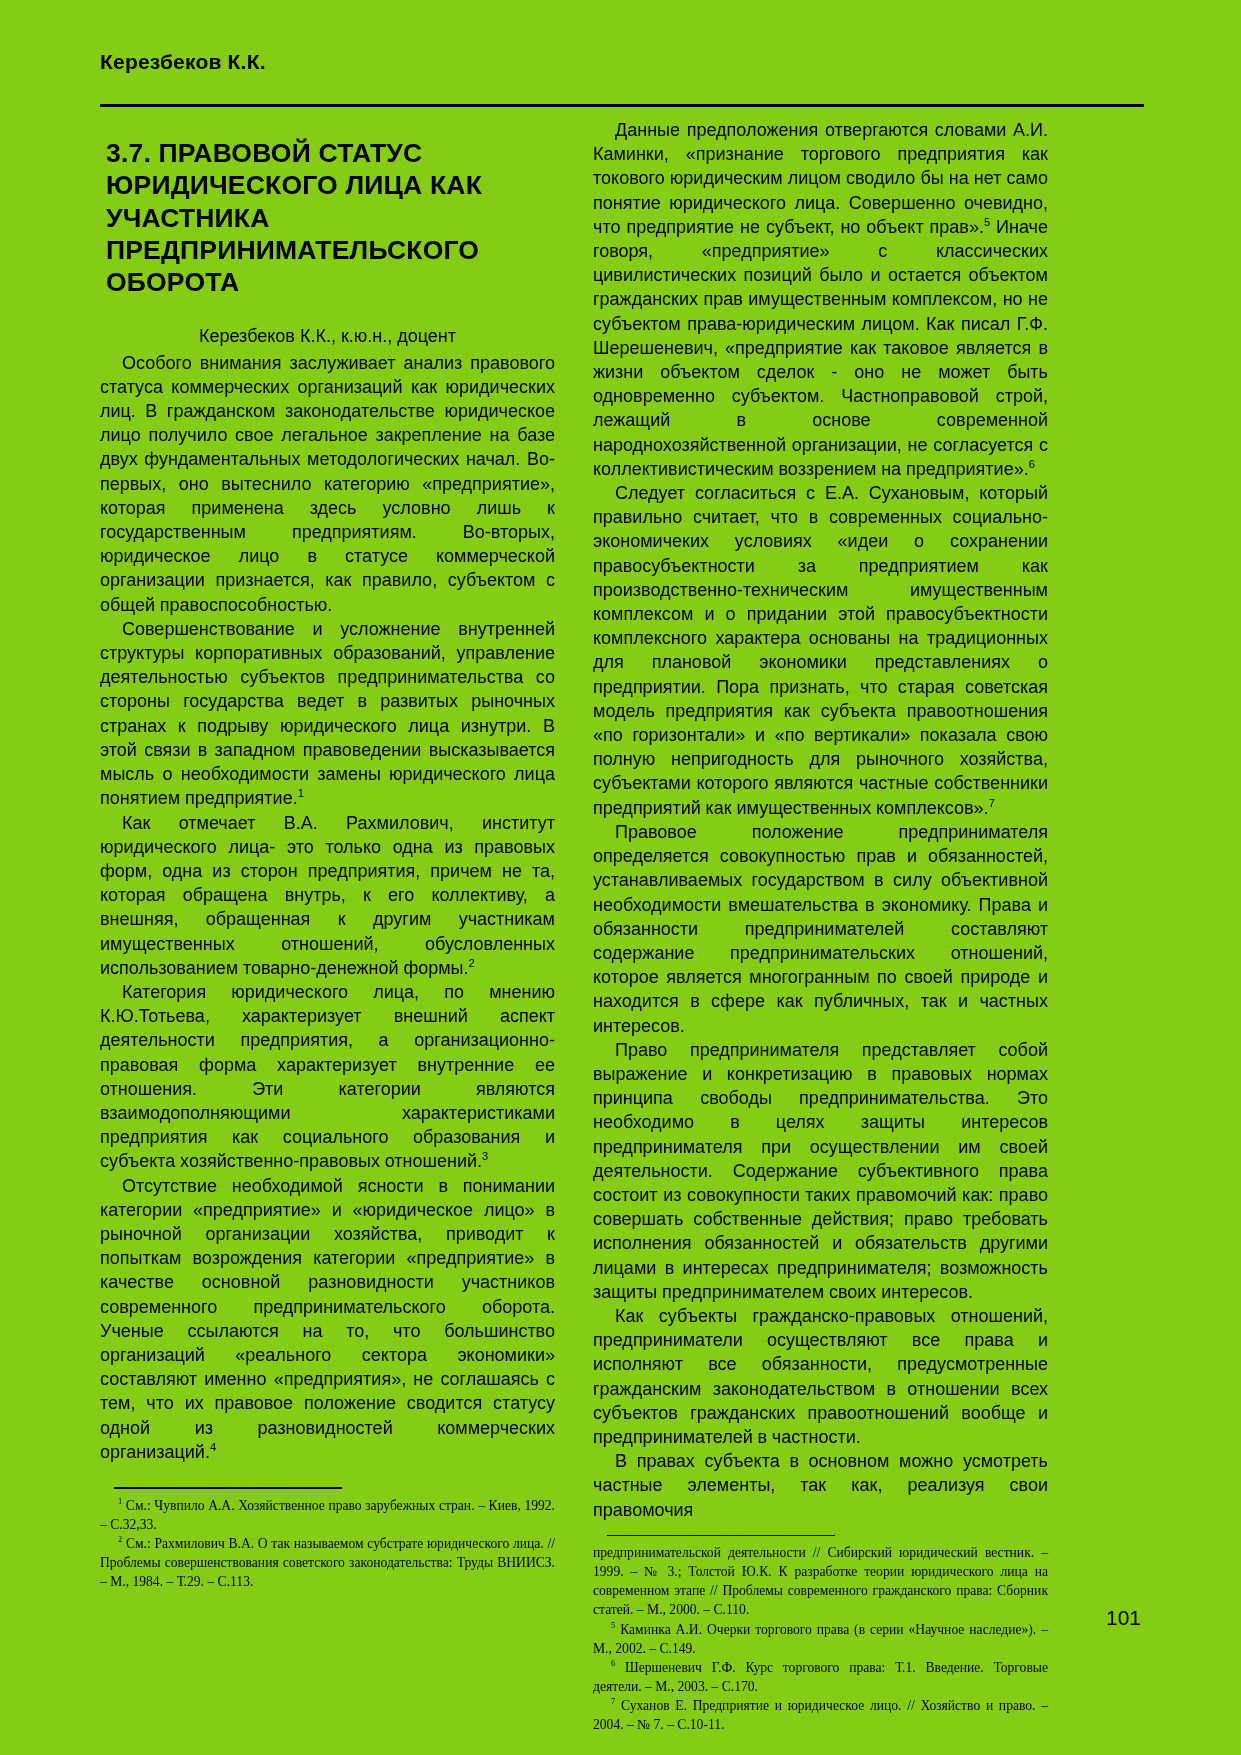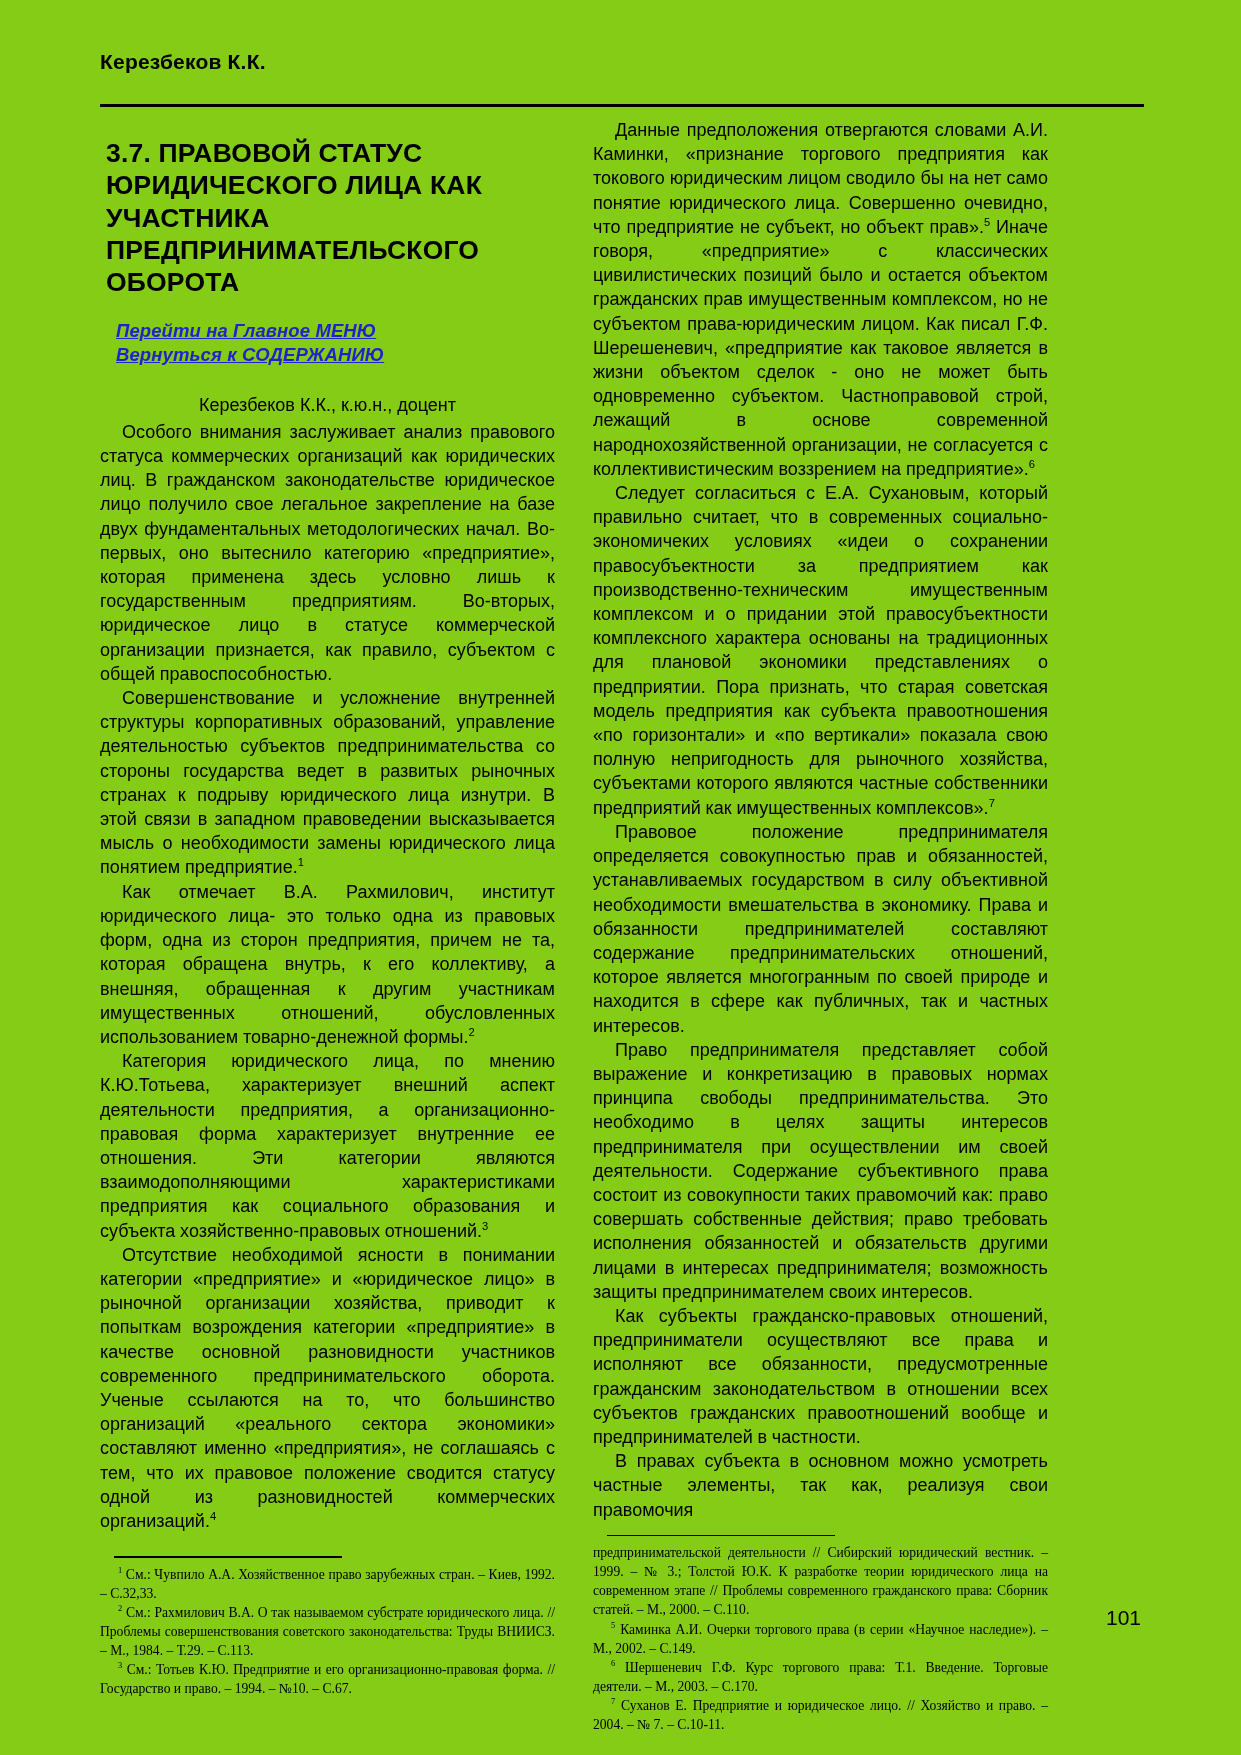--- a/index.html
+++ b/index.html
@@ -165,10 +165,6 @@
 
       <h1 class="article-title">3.7. ПРАВОВОЙ СТАТУС ЮРИДИЧЕСКОГО ЛИЦА КАК УЧАСТНИКА ПРЕДПРИНИМАТЕЛЬСКОГО ОБОРОТА</h1>
 
-      <div class="navlinks">
-        <a class="navlink" style="color: rgb(34, 34, 204);">Перейти на Главное МЕНЮ</a>
-        <a class="navlink" style="color: rgb(34, 34, 204);">Вернуться к СОДЕРЖАНИЮ</a>
-      </div>
 
       <div class="byline">Керезбеков К.К., к.ю.н., доцент</div>
 

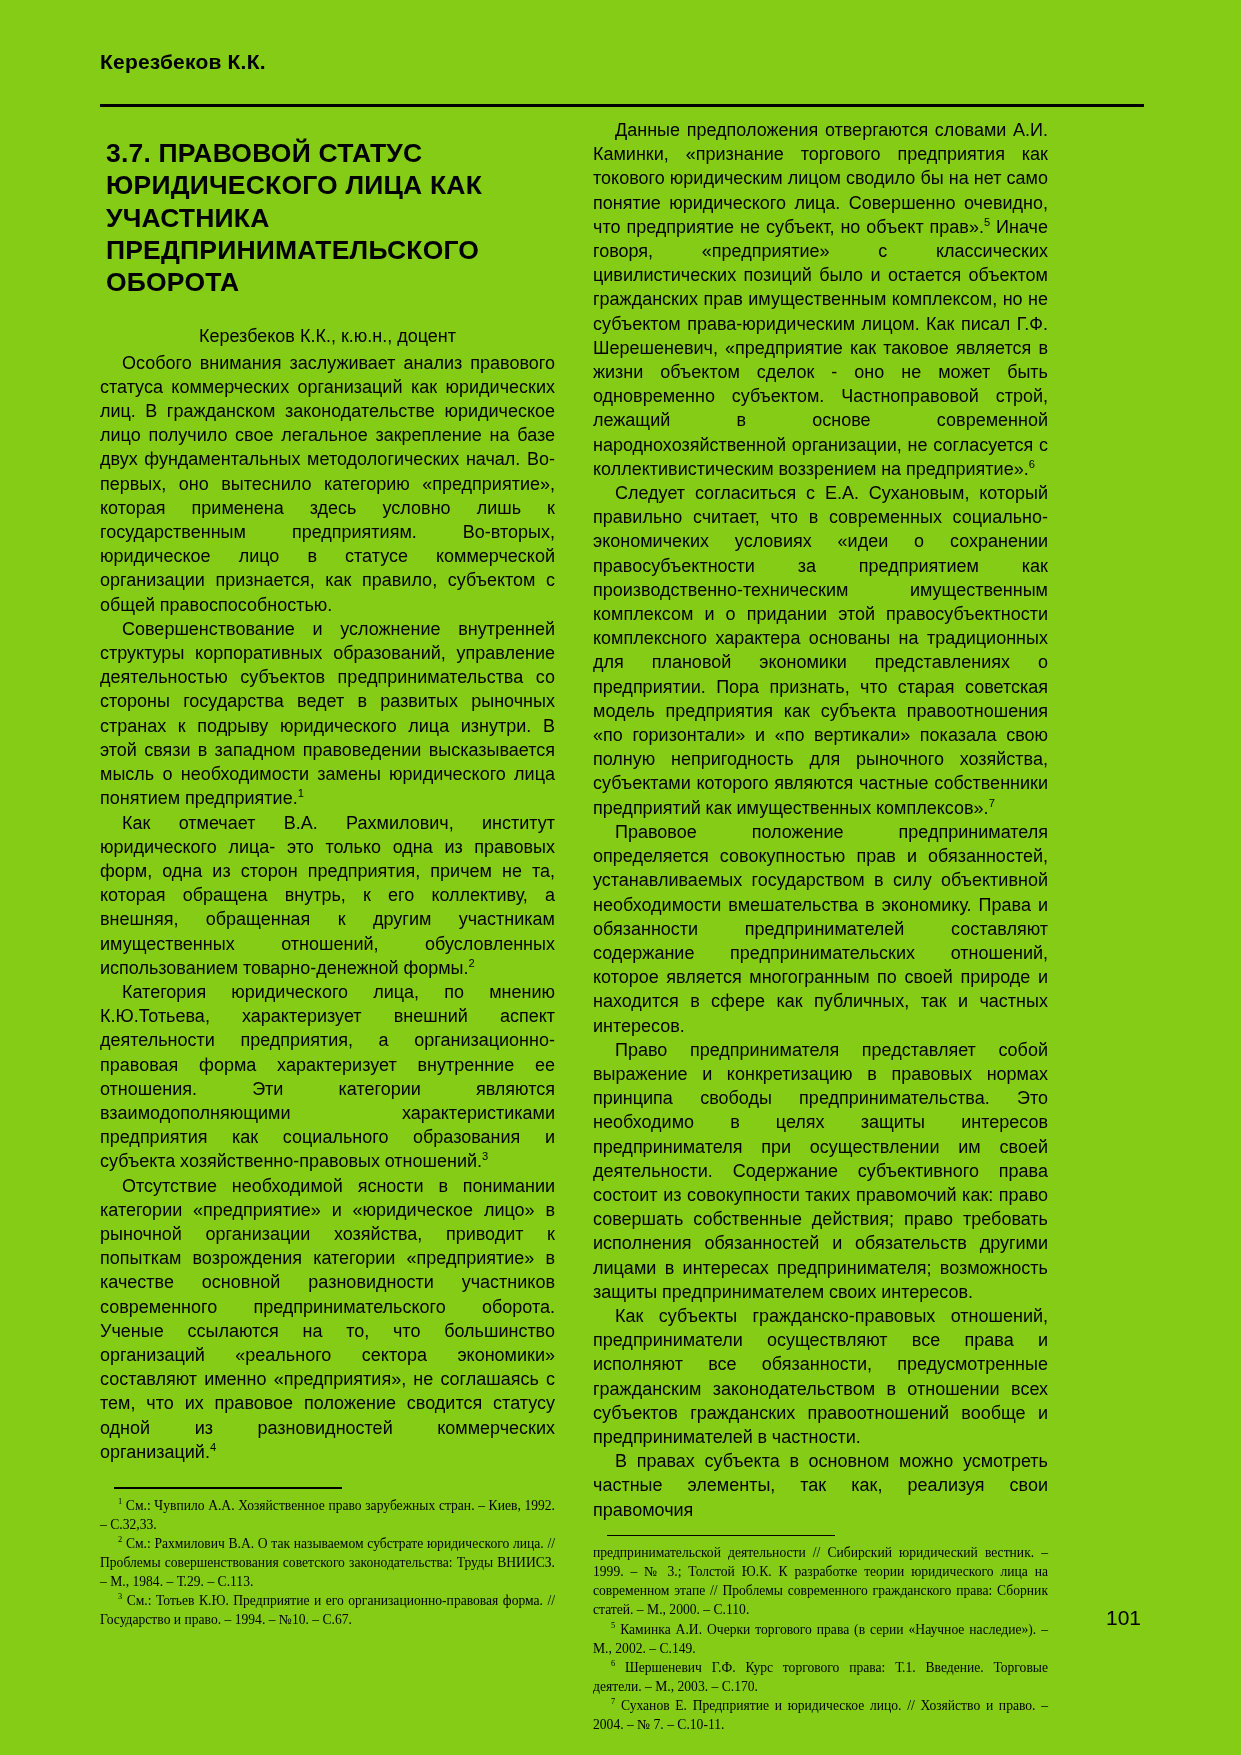--- a/index.html
+++ b/index.html
@@ -184,7 +184,6 @@
 
       <p class="footnote"><sup>2</sup> <span>См.: Рахмилович В.А. О так называемом субстрате юридического лица. //Проблемы совершенствования советского законодательства: Труды ВНИИСЗ. – М., 1984. – Т.29. – С.113.</span></p>
 
-      <p class="footnote"><sup>3</sup> <span>См.: Тотьев К.Ю. Предприятие и его организационно-правовая форма. // Государство и право. – 1994. – №10. – С.67.</span></p>
 
 
     </div>

